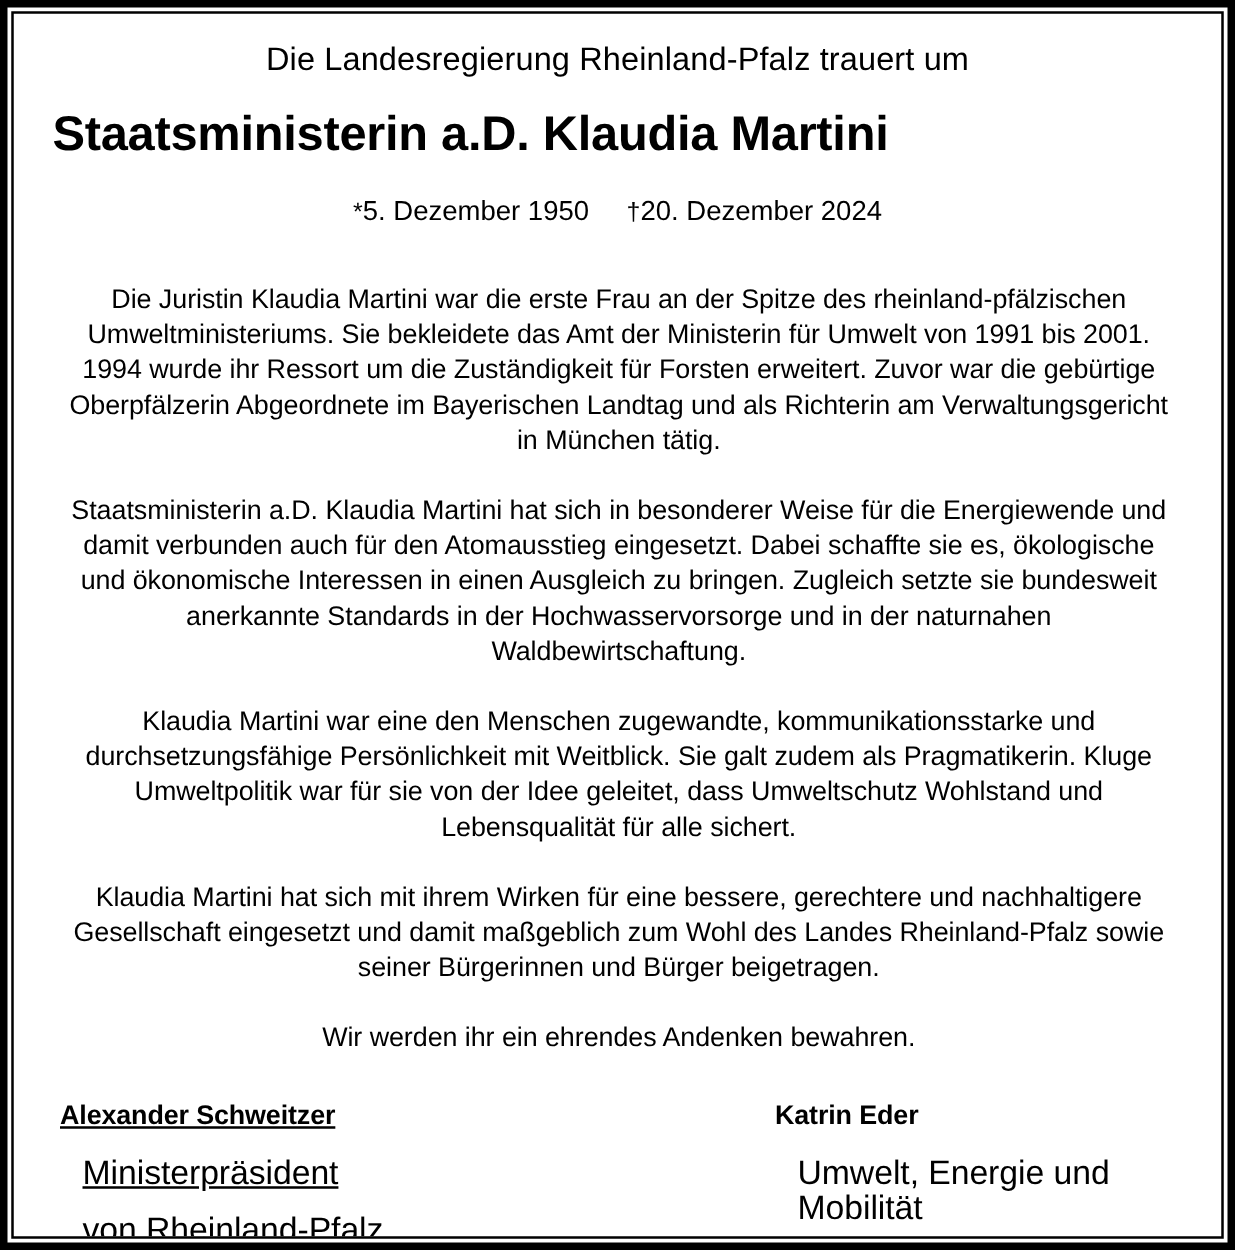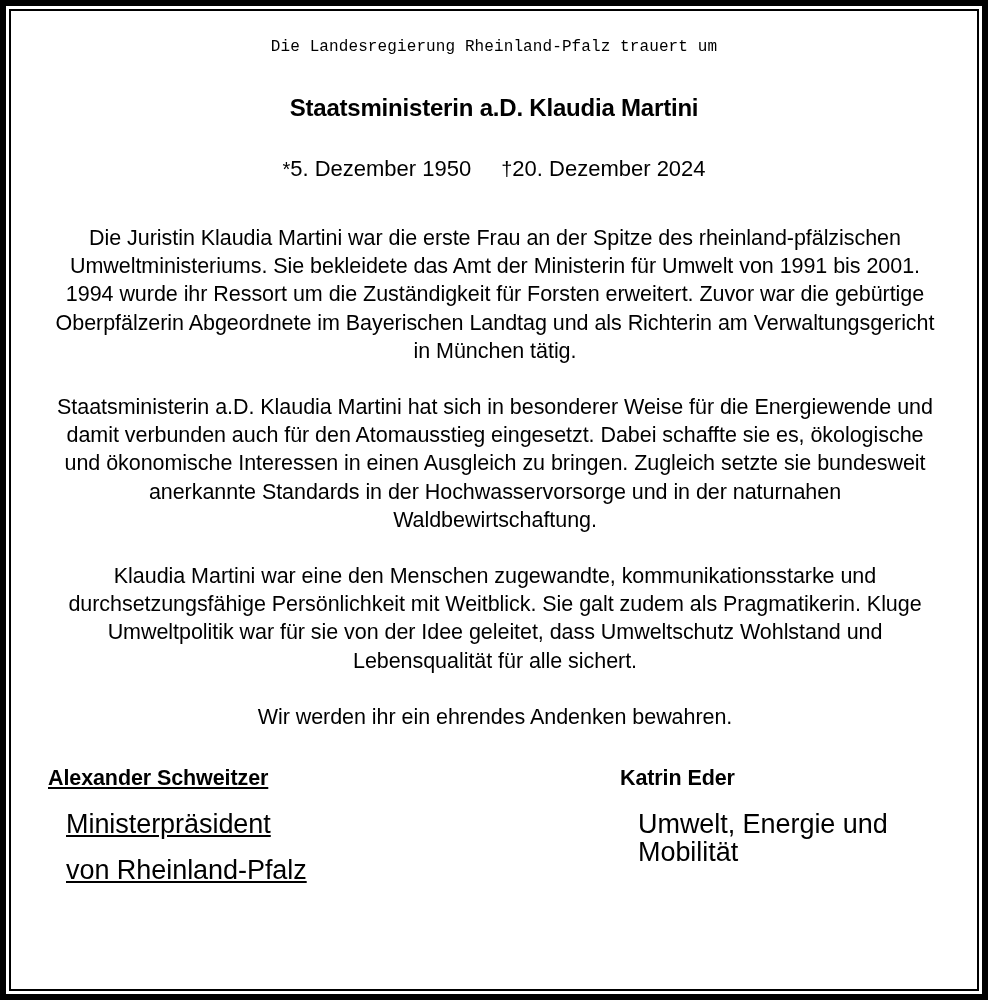--- a/index.html
+++ b/index.html
@@ -37,12 +37,11 @@
   
   .eyebrow {
     text-align: center;
-    font-size: 16px;
+    font-size: 26px;
     line-height: 28px;
     font-weight: 400;
     letter-spacing: 0.1px;
     margin: 0;
-    font-family: Liberation Mono, monospace;
   }
   .deceased-name {
     text-align: center;

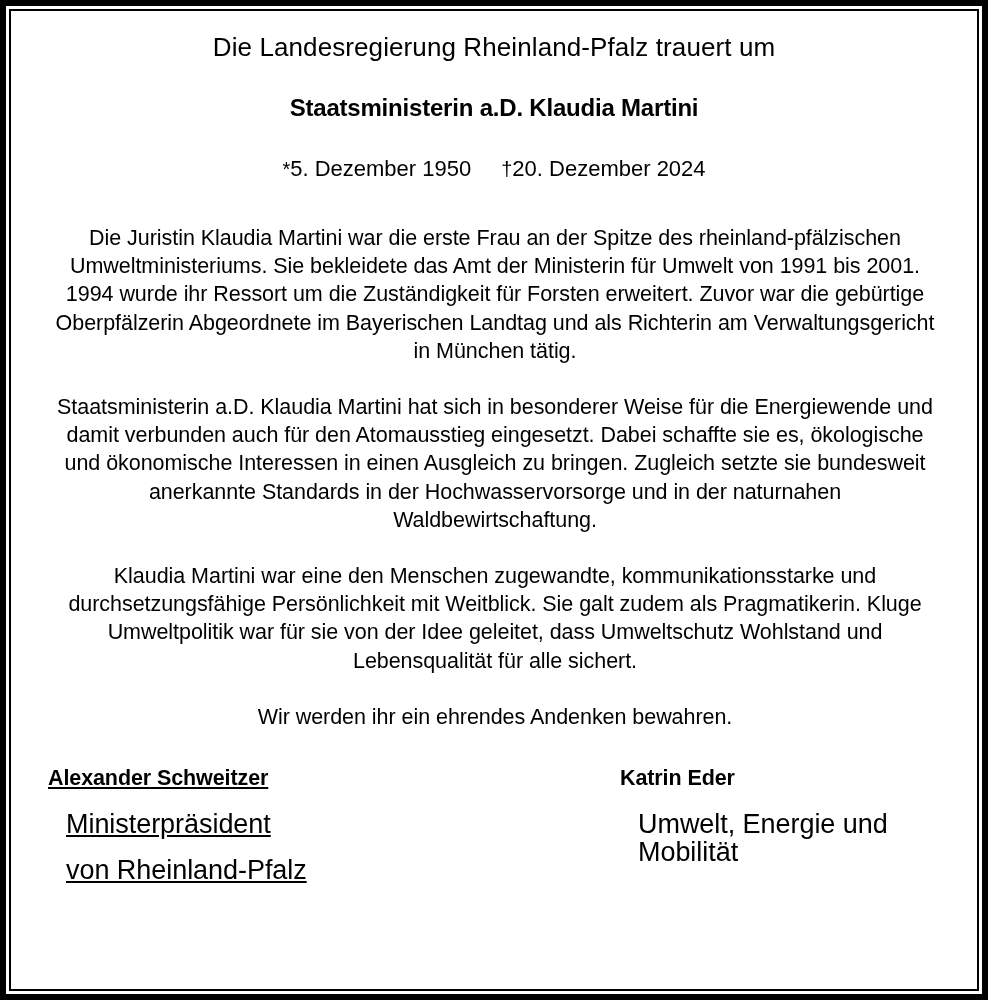--- a/index.html
+++ b/index.html
@@ -44,8 +44,7 @@
     margin: 0;
   }
   .deceased-name {
-    text-align: center;
-    font-size: 24px;
+    font-size: 39px;
     line-height: 38px;
     font-weight: 700;
     letter-spacing: -0.2px;

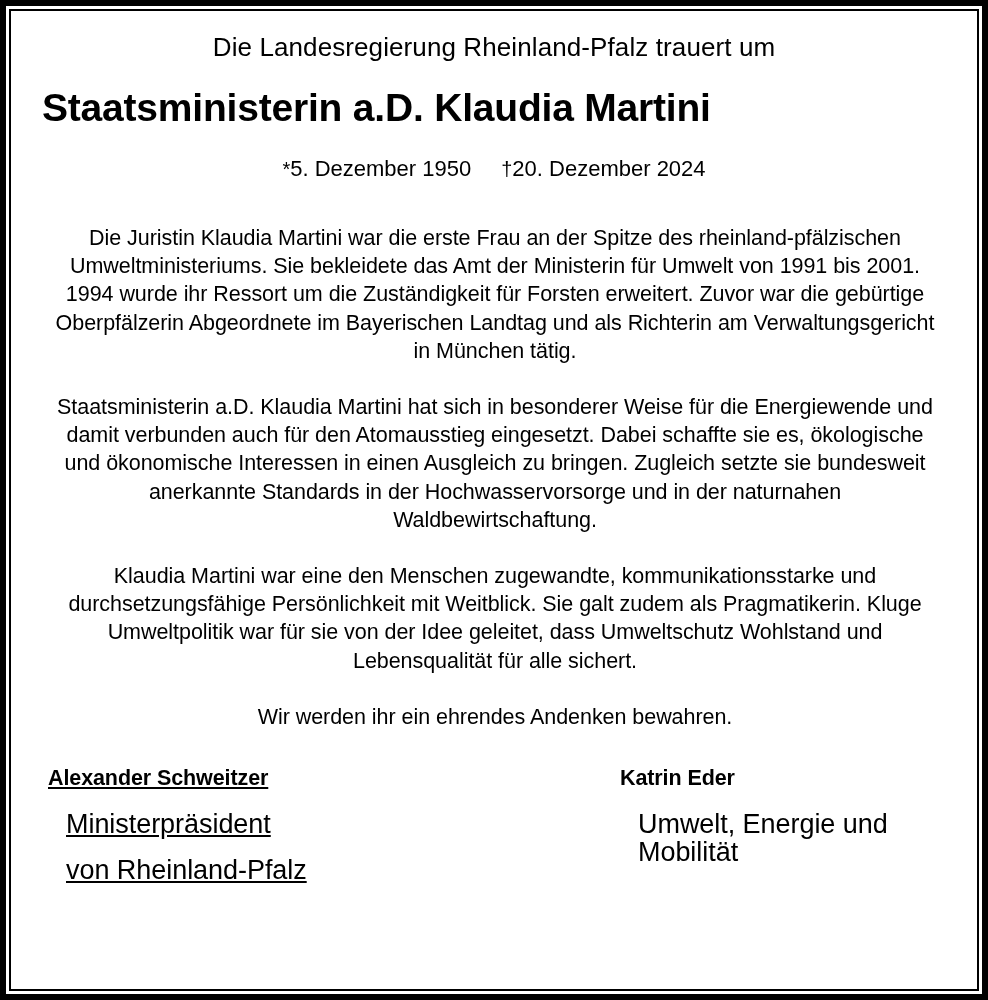--- a/index.html
+++ b/index.html
@@ -130,6 +130,7 @@
       <p class="para">Die Juristin Klaudia Martini war die erste Frau an der Spitze des rheinland-pfälzischen Umweltministeriums. Sie bekleidete das Amt der Ministerin für Umwelt von 1991 bis 2001. 1994 wurde ihr Ressort um die Zuständigkeit für Forsten erweitert. Zuvor war die gebürtige Oberpfälzerin Abgeordnete im Bayerischen Landtag und als Richterin am Verwaltungsgericht in München tätig.</p>
       <p class="para">Staatsministerin a.D. Klaudia Martini hat sich in besonderer Weise für die Energiewende und damit verbunden auch für den Atomausstieg eingesetzt. Dabei schaffte sie es, ökologische und ökonomische Interessen in einen Ausgleich zu bringen. Zugleich setzte sie bundesweit anerkannte Standards in der Hochwasservorsorge und in der naturnahen Waldbewirtschaftung.</p>
       <p class="para">Klaudia Martini war eine den Menschen zugewandte, kommunikationsstarke und durchsetzungsfähige Persönlichkeit mit Weitblick. Sie galt zudem als Pragmatikerin. Kluge Umweltpolitik war für sie von der Idee geleitet, dass Umweltschutz Wohlstand und Lebensqualität für alle sichert.</p>
+      <p class="para">Klaudia Martini hat sich mit ihrem Wirken für eine bessere, gerechtere und nachhaltigere Gesellschaft eingesetzt und damit maßgeblich zum Wohl des Landes Rheinland-Pfalz sowie seiner Bürgerinnen und Bürger beigetragen.</p>
       <p class="para closing">Wir werden ihr ein ehrendes Andenken bewahren.</p>
     </div>
 

